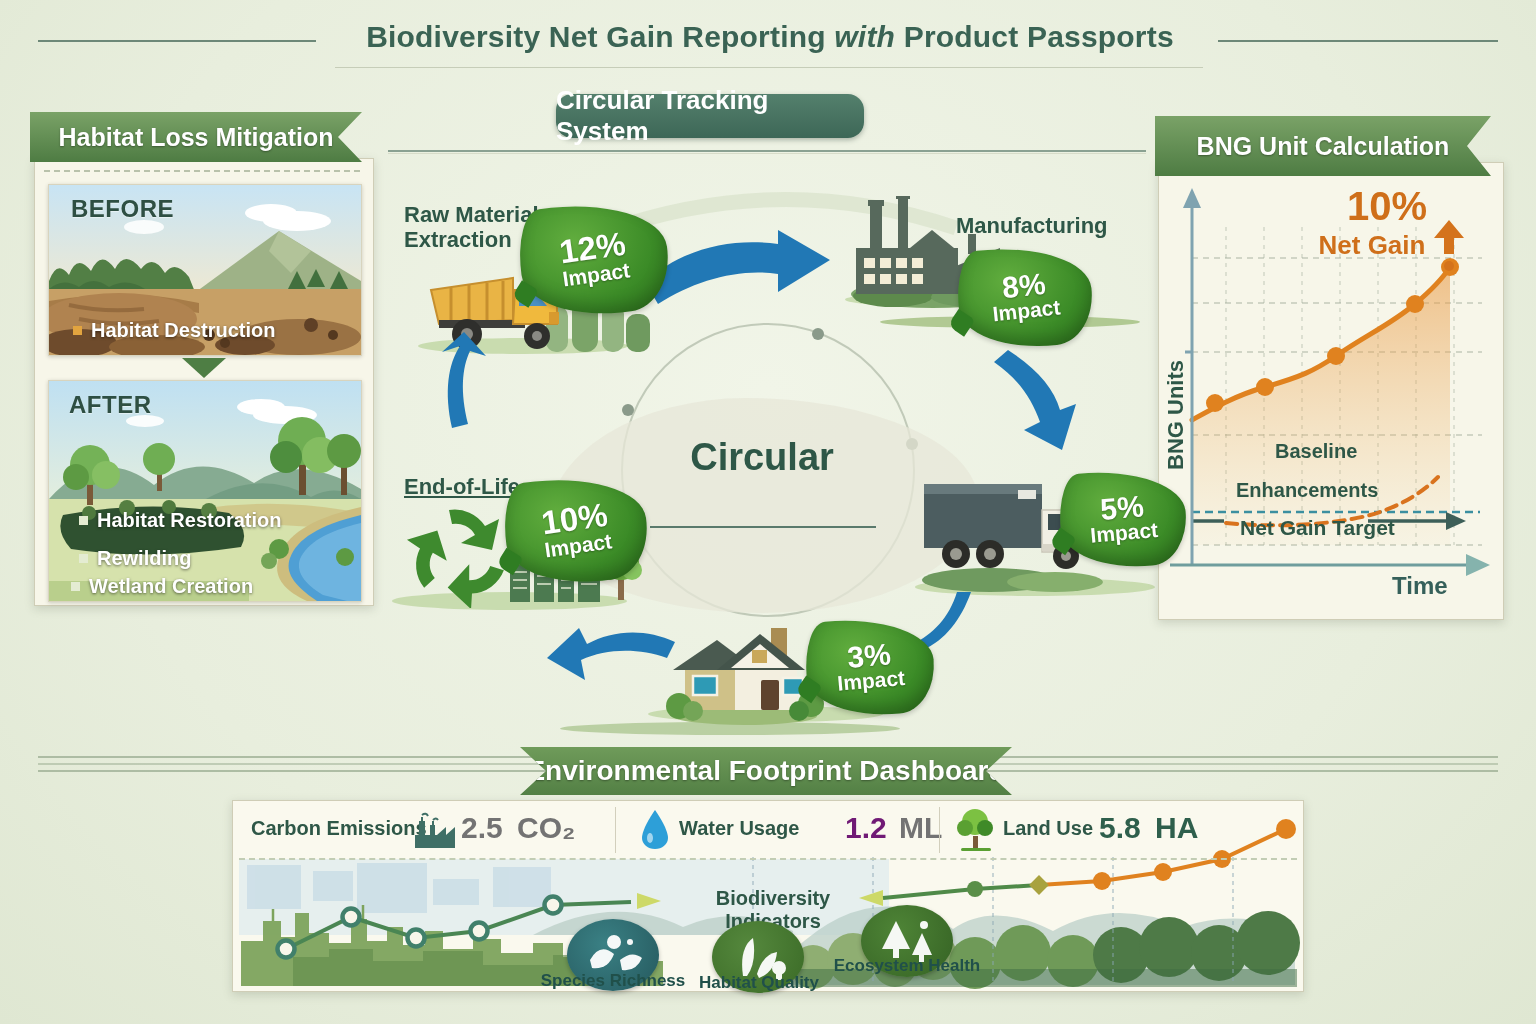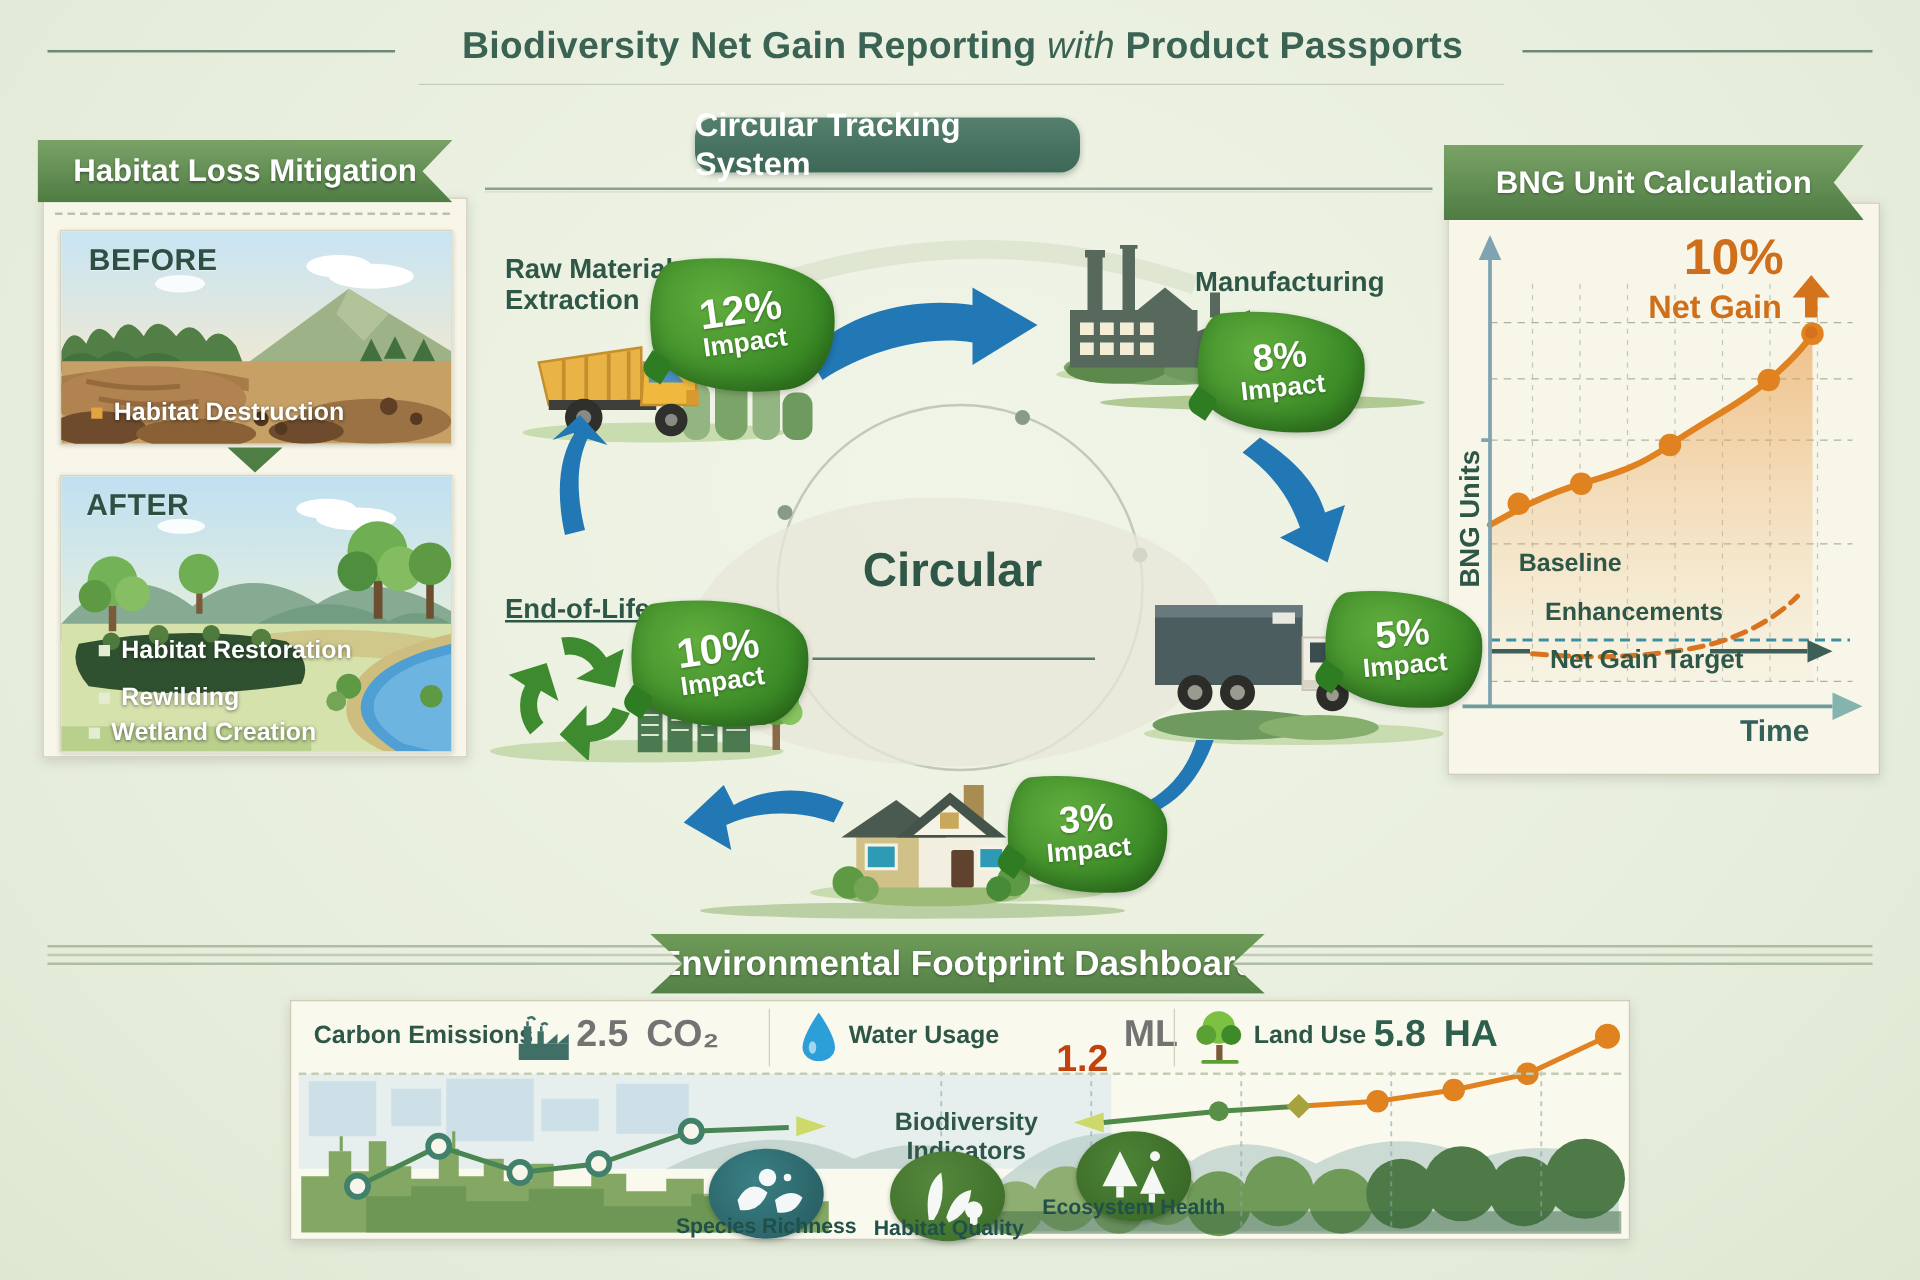--- a/index.html
+++ b/index.html
@@ -10,7 +10,7 @@
   .rule{background:#6d8878;height:2px;}
   .thin{background:#c6cdb8;height:1px;}
   .page-title{color:#3a6354;font-size:30px;font-weight:bold;text-align:center;letter-spacing:.2px;}
-  .page-title i{font-weight:400;}
+  .page-title i{font-weight:700;}
   .banner{color:#fff;font-size:25px;font-weight:bold;display:flex;align-items:center;justify-content:center;
     background:linear-gradient(180deg,#7aa267,#4e7c43);text-shadow:0 1px 2px rgba(0,0,0,.35);
     clip-path:polygon(0 0,100% 0,calc(100% - 24px) 50%,100% 100%,0 100%);box-shadow:0 2px 4px rgba(60,70,50,.3);z-index:3;}

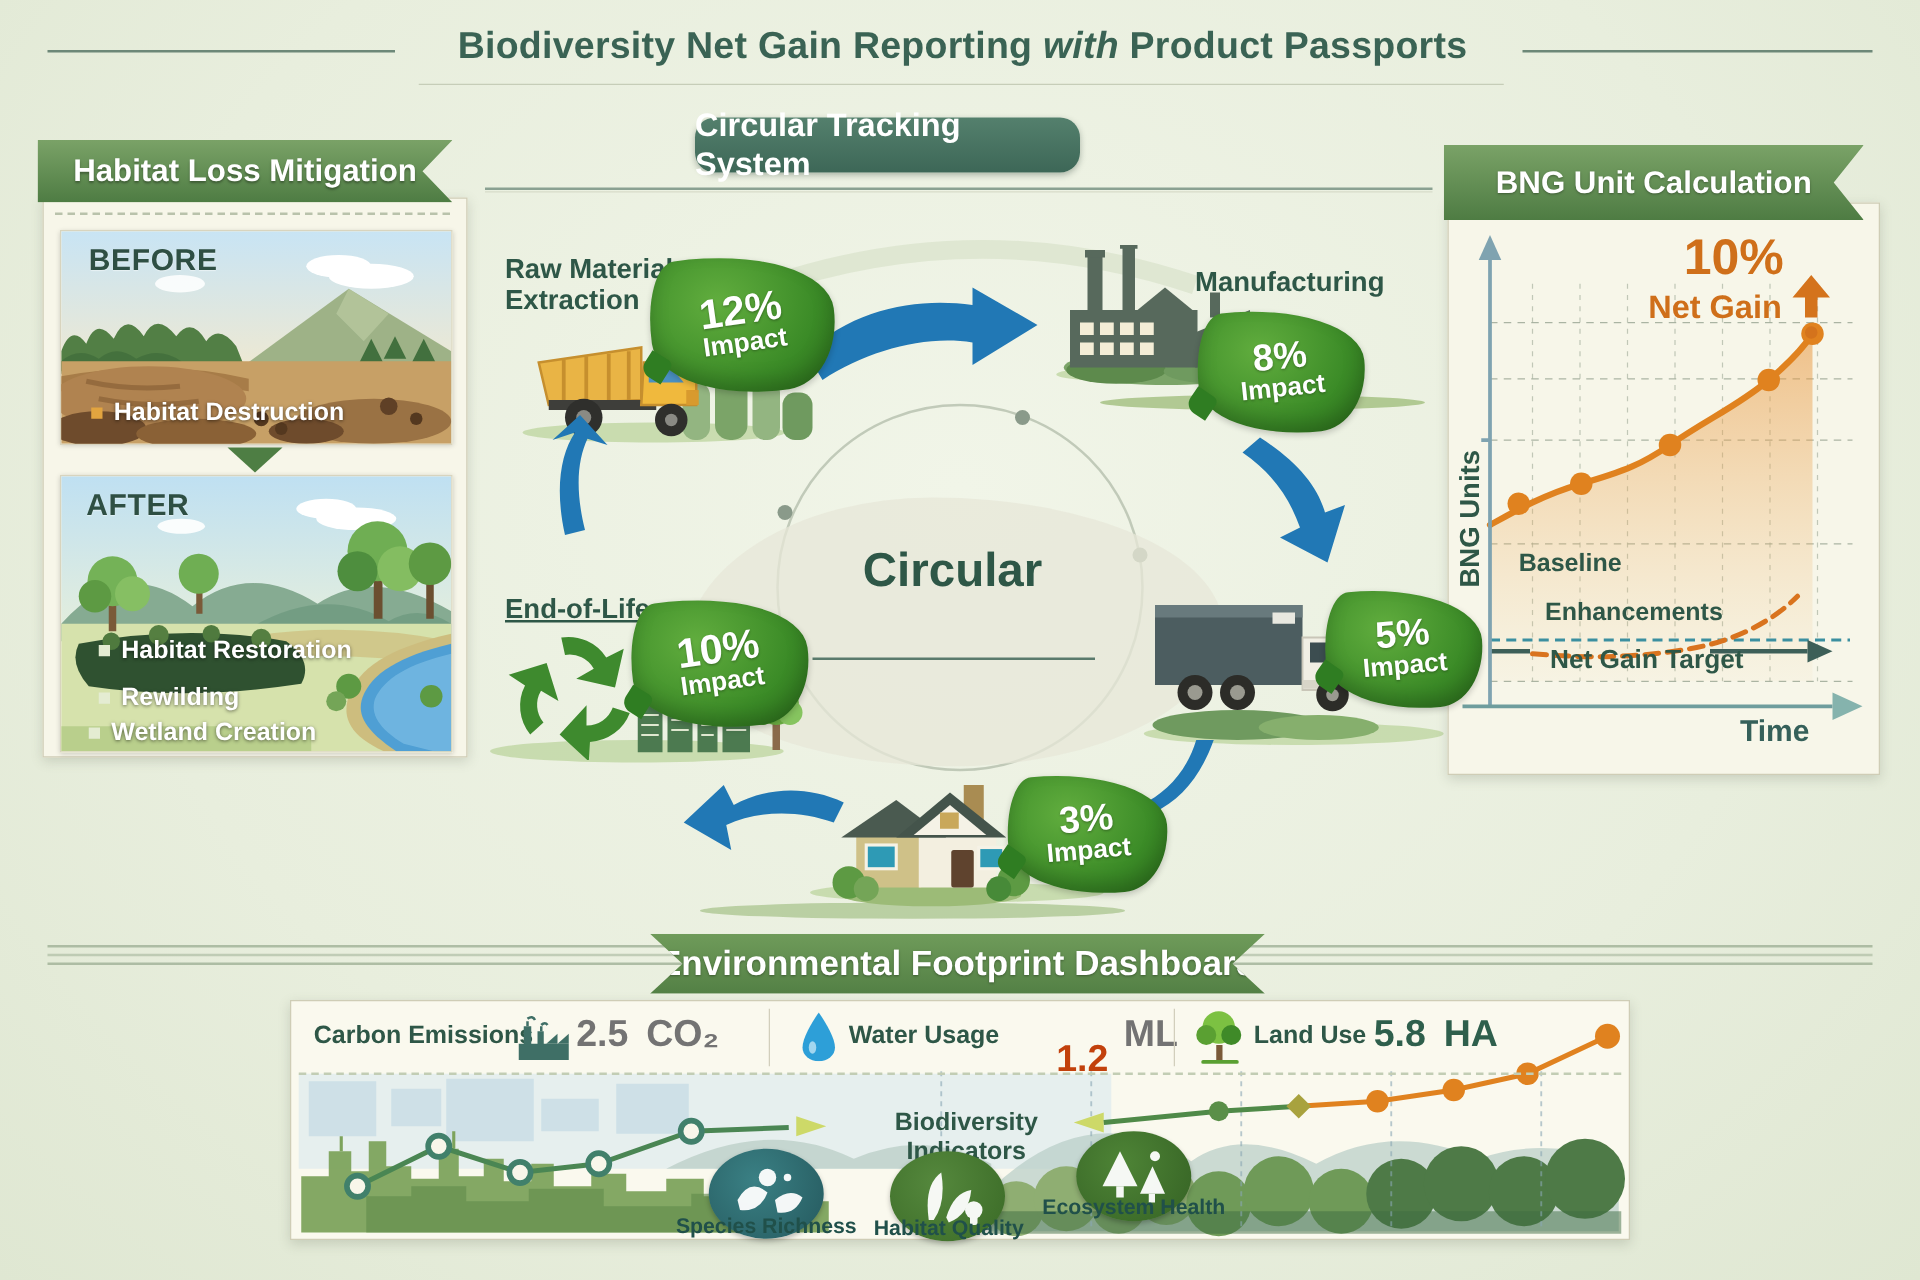--- a/index.html
+++ b/index.html
@@ -390,7 +390,7 @@
     <circle cx="17" cy="46" r="5" fill="#d4731c"></circle>
   </svg>
   <div class="abs bng-label" style="left:1086px;top:402px;width:180px;height:26px;text-align:center;font-size:22px;transform:rotate(-90deg);">BNG Units</div>
-  <div class="abs bng-label" style="left:1215px;top:440px;text-align:right;">Baseline</div>
+  <div class="abs bng-label" style="left:1275px;top:440px;text-align:right;">Baseline</div>
   <div class="abs bng-label" style="left:1236px;top:479px;">Enhancements</div>
   <div class="abs bng-label" style="left:1240px;top:516px;font-size:21px;">Net Gain Target</div>
   <div class="abs bng-label" style="left:1392px;top:572px;font-size:24px;color:#35605a;">Time</div>

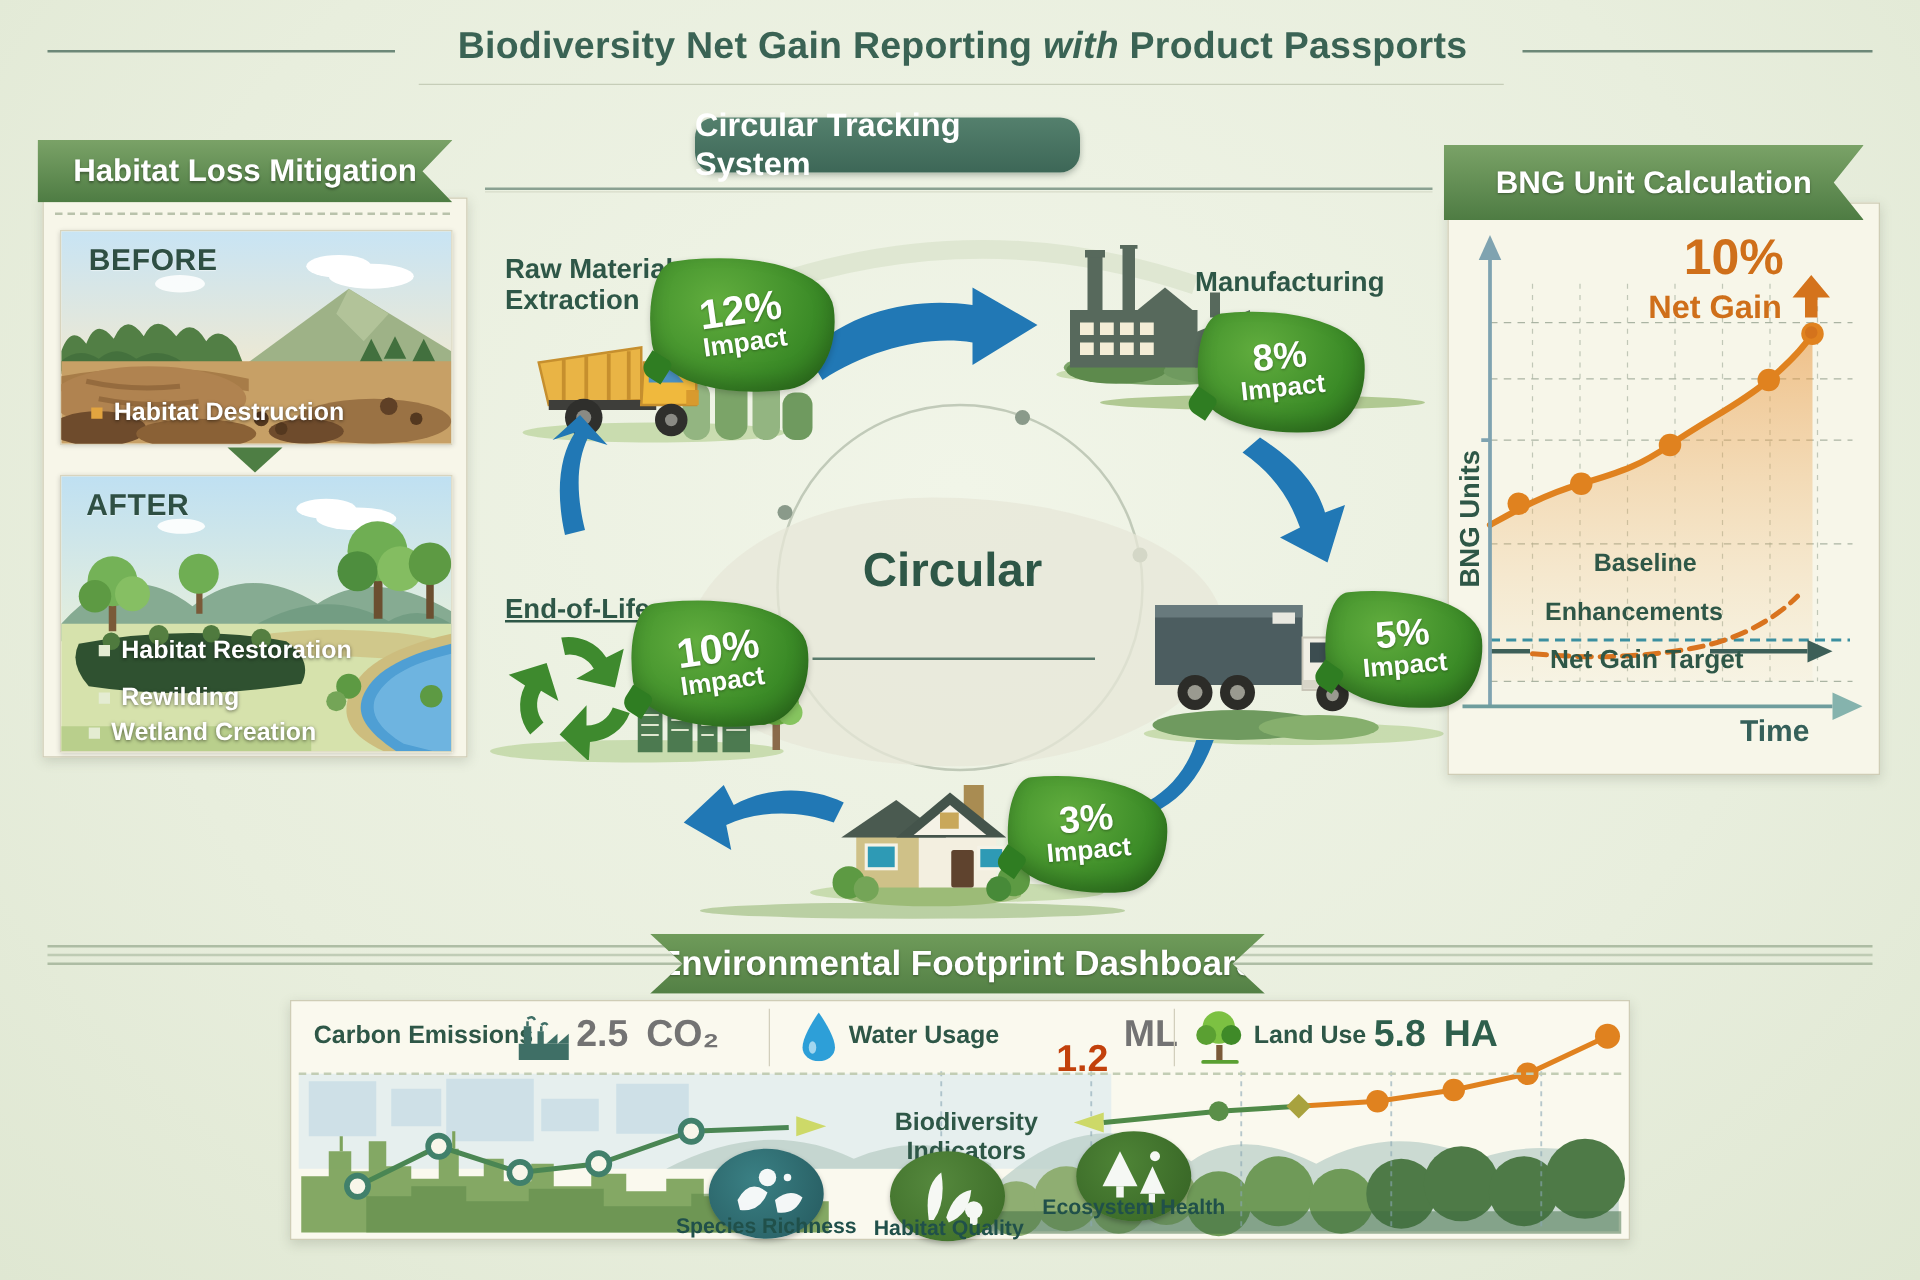--- a/index.html
+++ b/index.html
@@ -482,7 +482,7 @@
       <ellipse cx="9" cy="29" rx="3" ry="5" fill="#bfe4f5" opacity=".8"></ellipse>
     </svg>
     <div class="abs metric-label" style="left:446px;top:16px;">Water Usage</div>
-    <div class="abs metric-val" style="left:612px;top:10px;color:#c2410c;margin-top:20px;">1.2</div>
+    <div class="abs metric-val" style="left:612px;top:10px;color:#701a75;">1.2</div>
     <div class="abs metric-val" style="left:666px;top:10px;">ML</div>
     <div class="abs vdiv" style="left:706px;top:6px;"></div>
 

